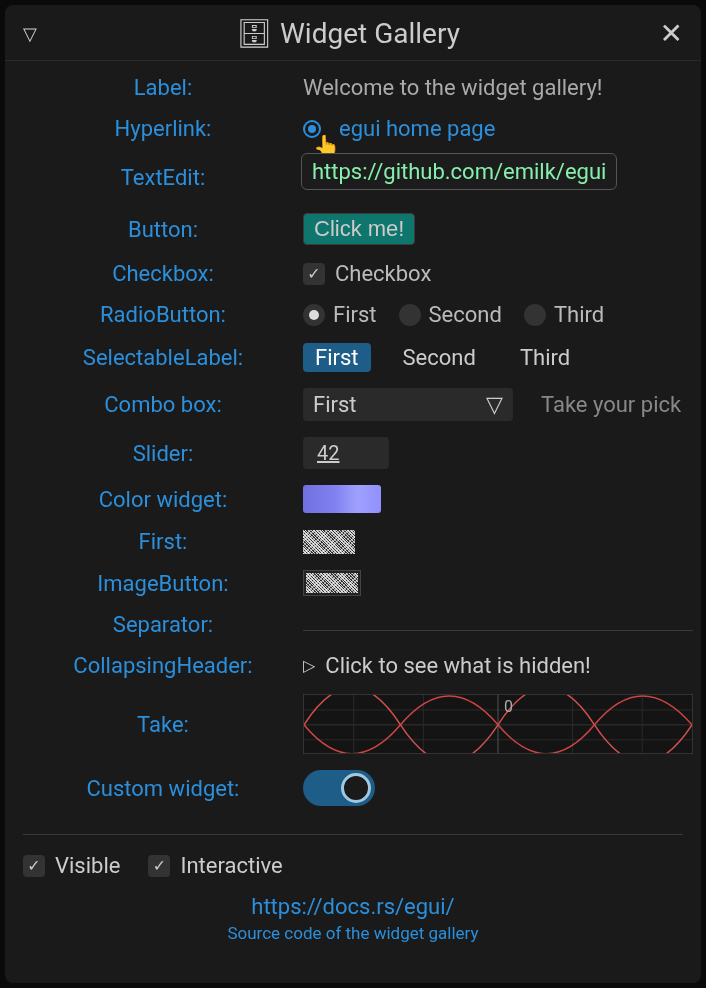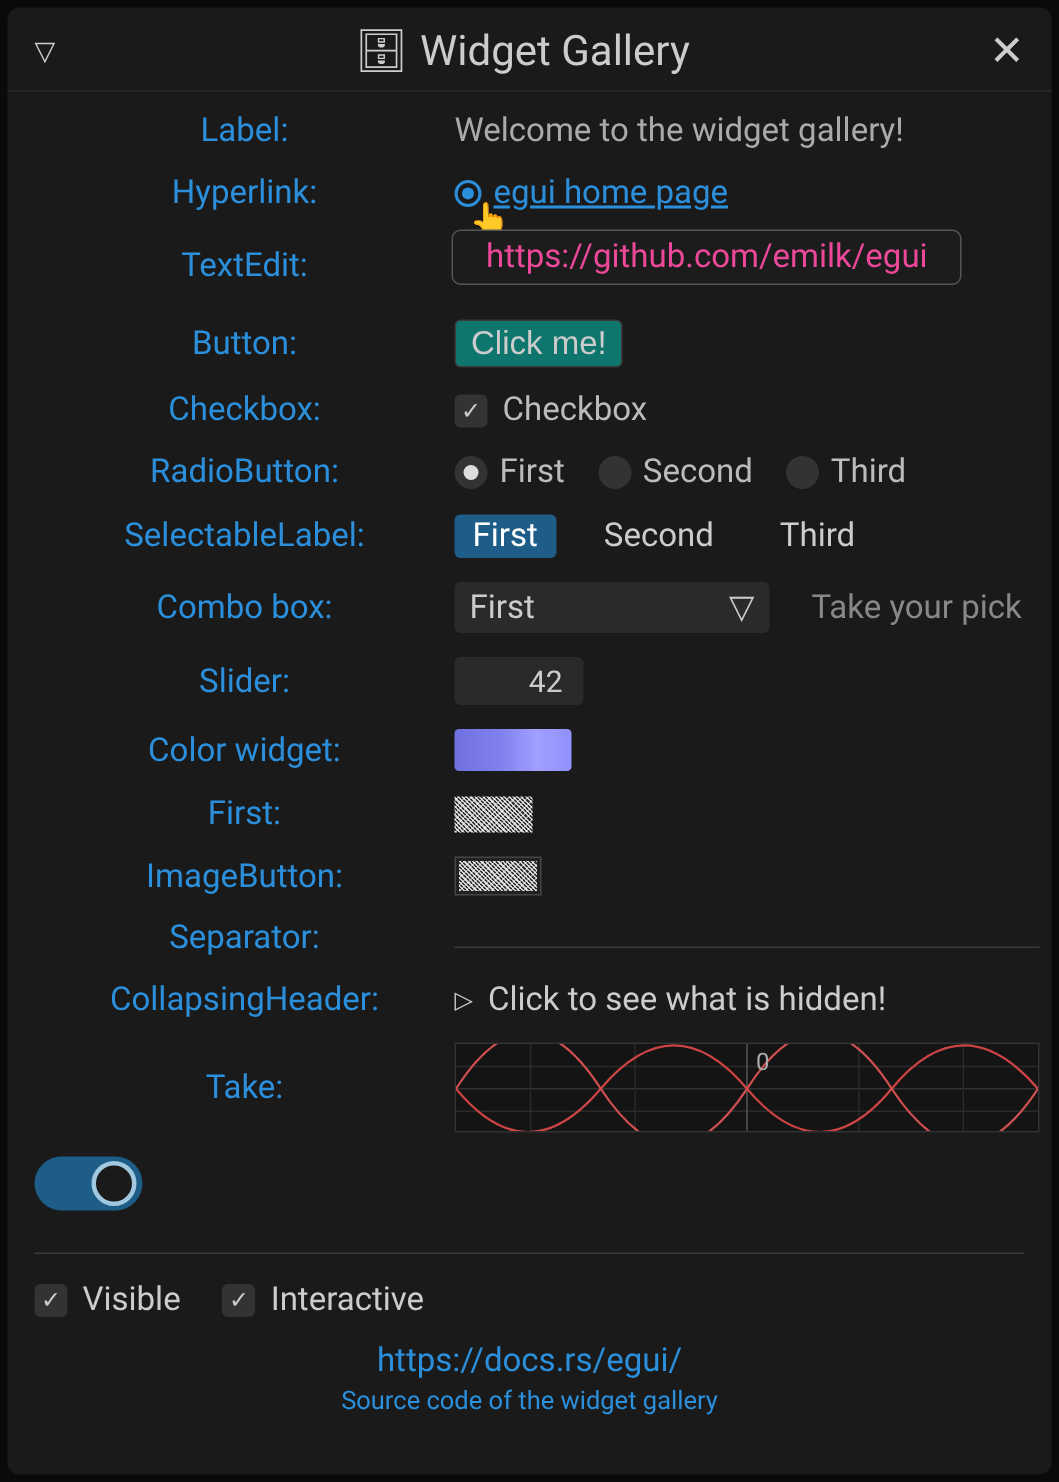--- a/index.html
+++ b/index.html
@@ -40,7 +40,7 @@
 .lbl { color: #2b8fdc; font-size: 22px; text-align: center; }
 .val { color: #bbb; font-size: 22px; display: flex; align-items: center; gap: 8px; flex-wrap: wrap; position: relative; }
 .welcome { color: #aaa; }
-.link { color: #2b8fdc; text-decoration: underline; display: inline-flex; align-items: center; gap: 8px; font-size: 22px; cursor: pointer; }
+.link { color: #2b8fdc; display: inline-flex; align-items: center; gap: 18px; font-size: 22px; cursor: pointer; }
 .gh-icon { width: 18px; height: 18px; border: 2px solid #2b8fdc; border-radius: 50%; display: inline-block; position: relative; }
 .gh-icon::after { content: ""; position: absolute; inset: 3px; background: #2b8fdc; border-radius: 50%; }
 .cursor-hand {

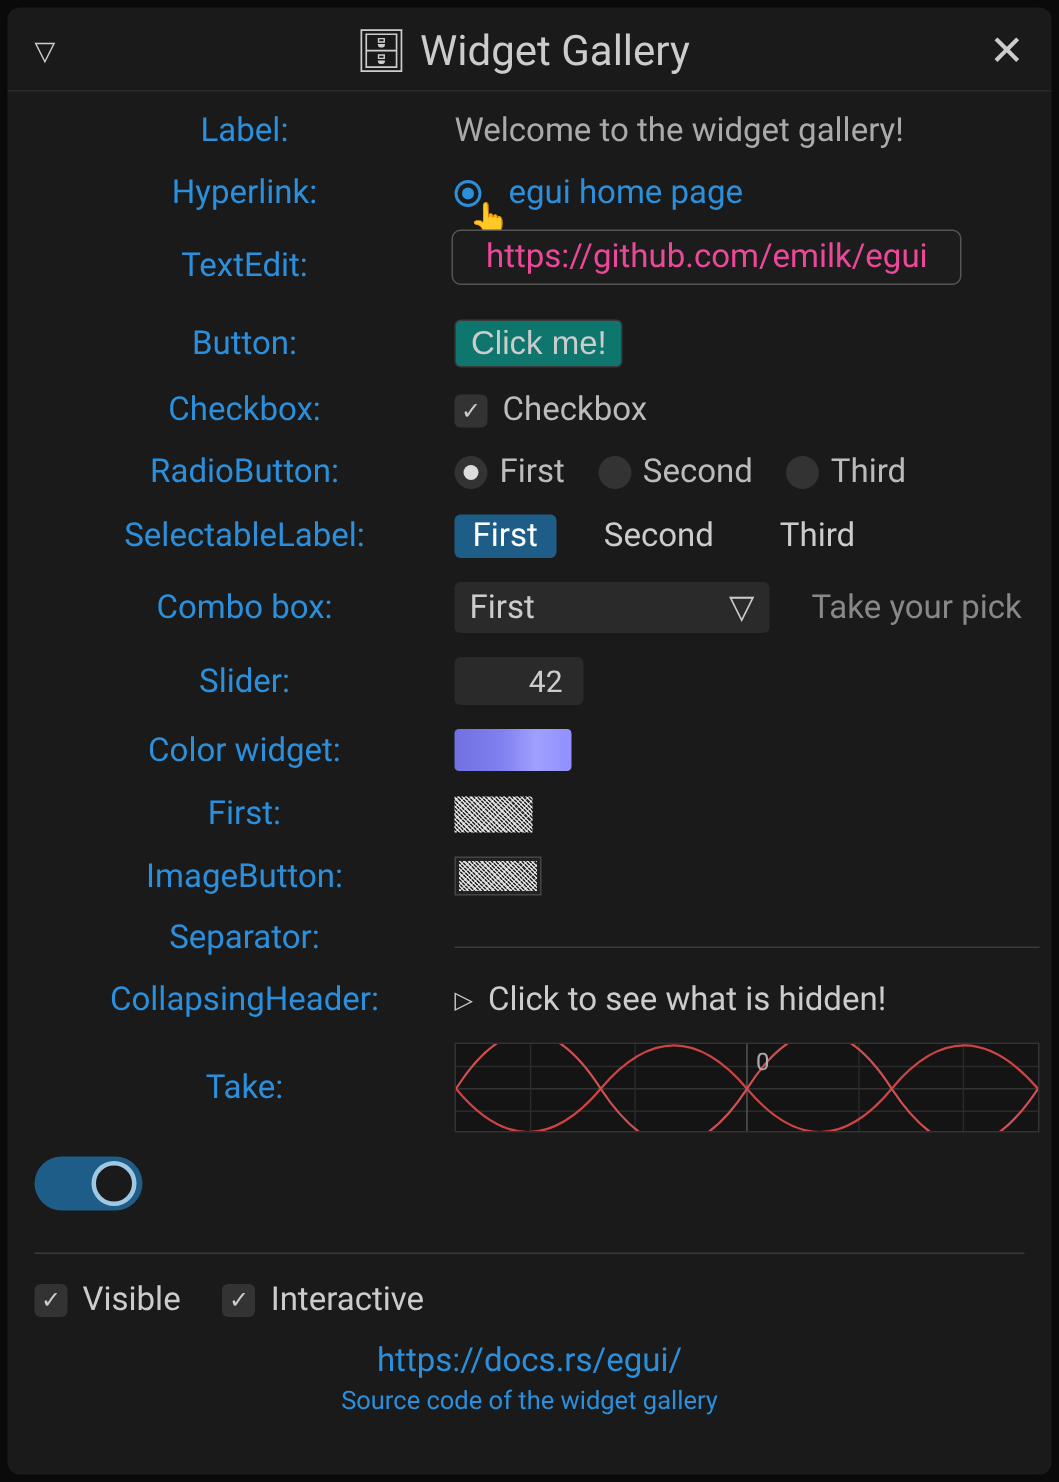--- a/index.html
+++ b/index.html
@@ -53,8 +53,8 @@
 .textedit-wrap { position: relative; }
 .tooltip-box {
   position: absolute; left: -2px; top: -4px; background: #1c1c1c;
-  border: 1px solid #555; border-radius: 6px; padding: 5px 22px;
-  color: #ec4899; font-size: 22px; white-space: nowrap; z-index: 5;
+  border: 1px solid #555; border-radius: 6px; padding: 5px 10px;
+  color: #86efac; font-size: 22px; white-space: nowrap; z-index: 5;
 }
 .btn {
   background: #0f766e; border: 1px solid #3a3a3a; border-radius: 4px;

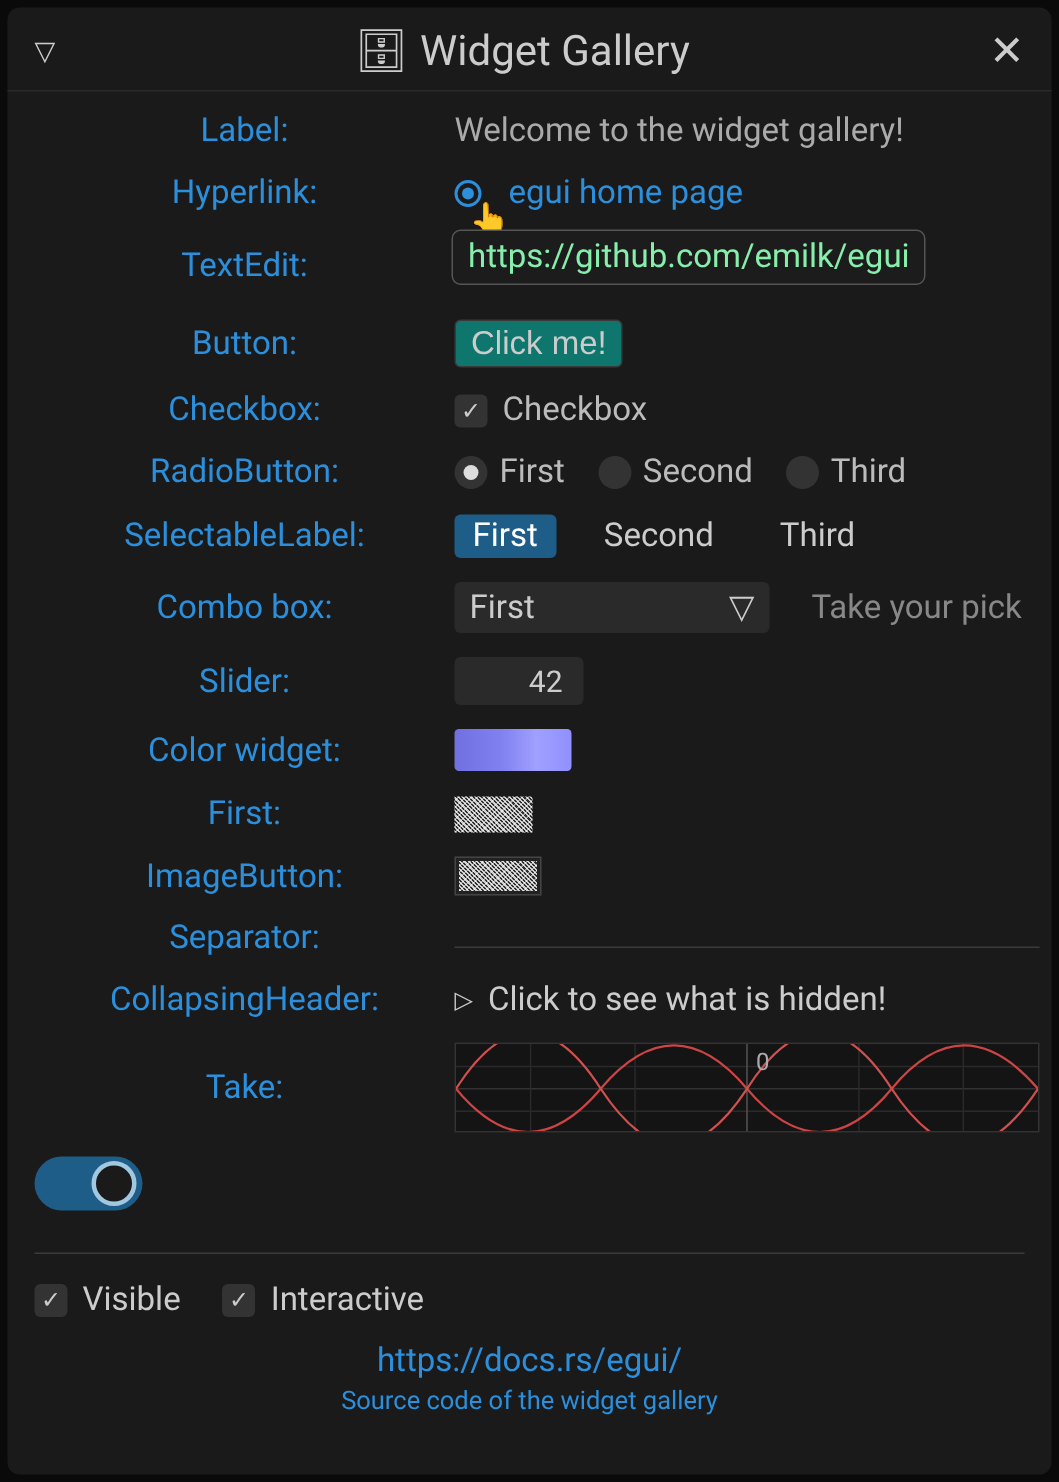--- a/index.html
+++ b/index.html
@@ -87,7 +87,7 @@
 }
 .drag-val {
   background: #2a2a2a; border-radius: 4px; padding: 4px 14px;
-  color: #ccc; font-size: 20px; width: 86px; text-align: right; cursor: ew-resize;
+  color: #ccc; font-size: 20px; width: 86px; text-align: left; cursor: ew-resize; text-decoration: underline;
 }
 .color-swatch {
   width: 78px; height: 28px; border-radius: 3px; cursor: pointer;

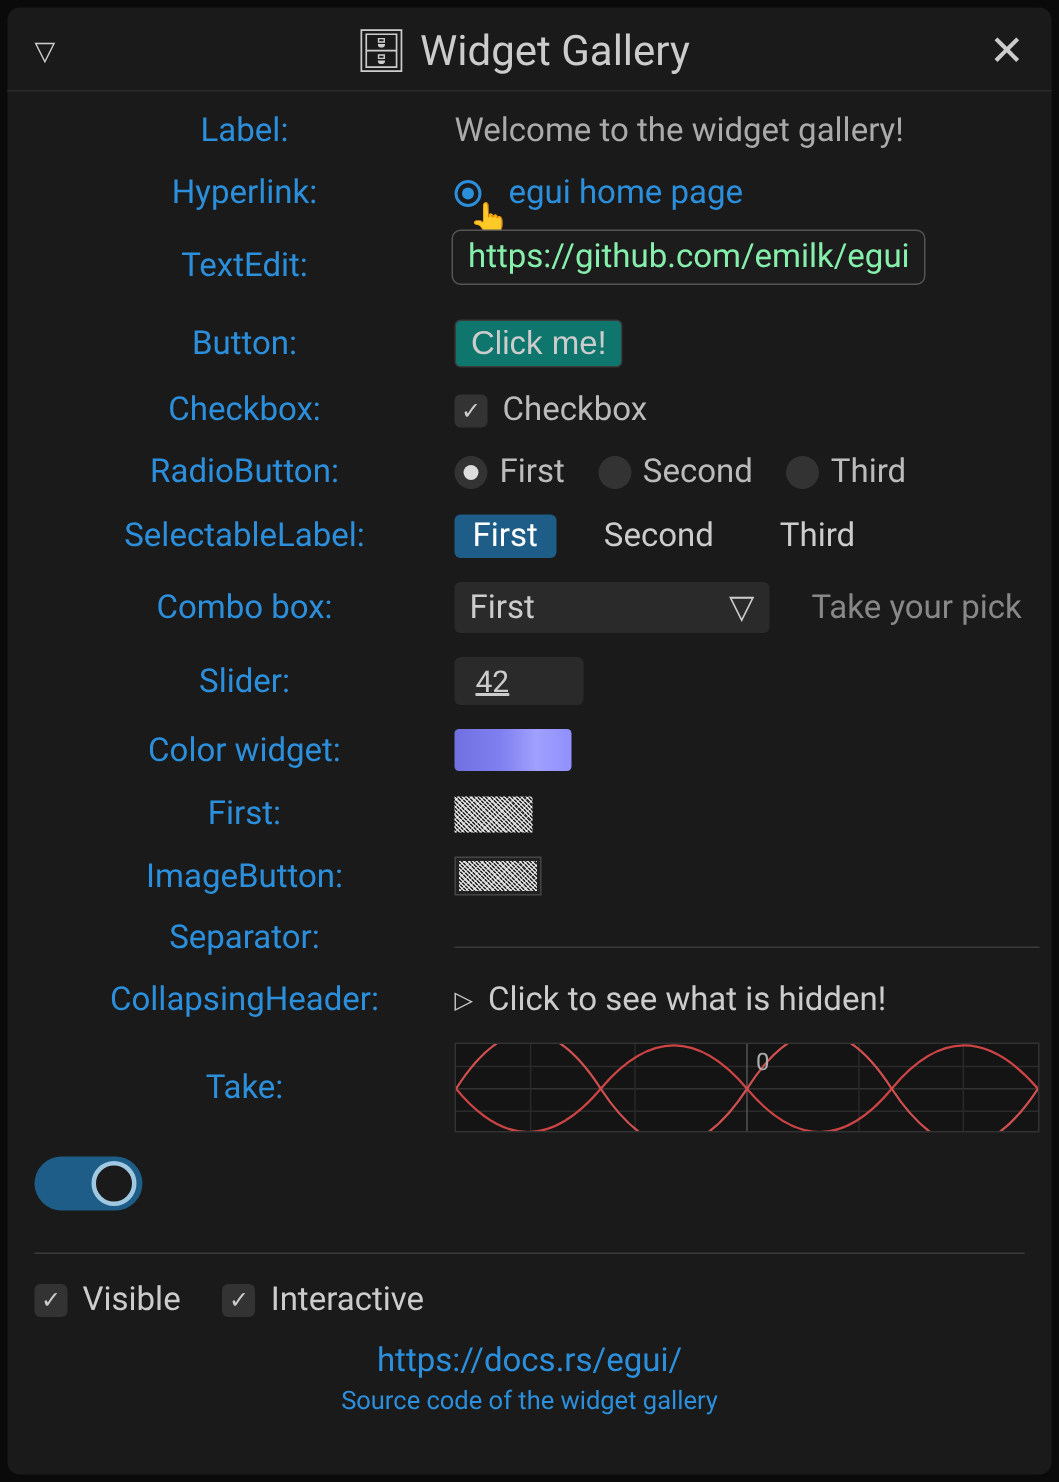--- a/index.html
+++ b/index.html
@@ -262,6 +262,7 @@
       </div>
     </div>
 
+    <div class="lbl">Custom widget:</div>
     <div class="val">
       <div class="toggle">
         <div class="toggle-knob"></div>

